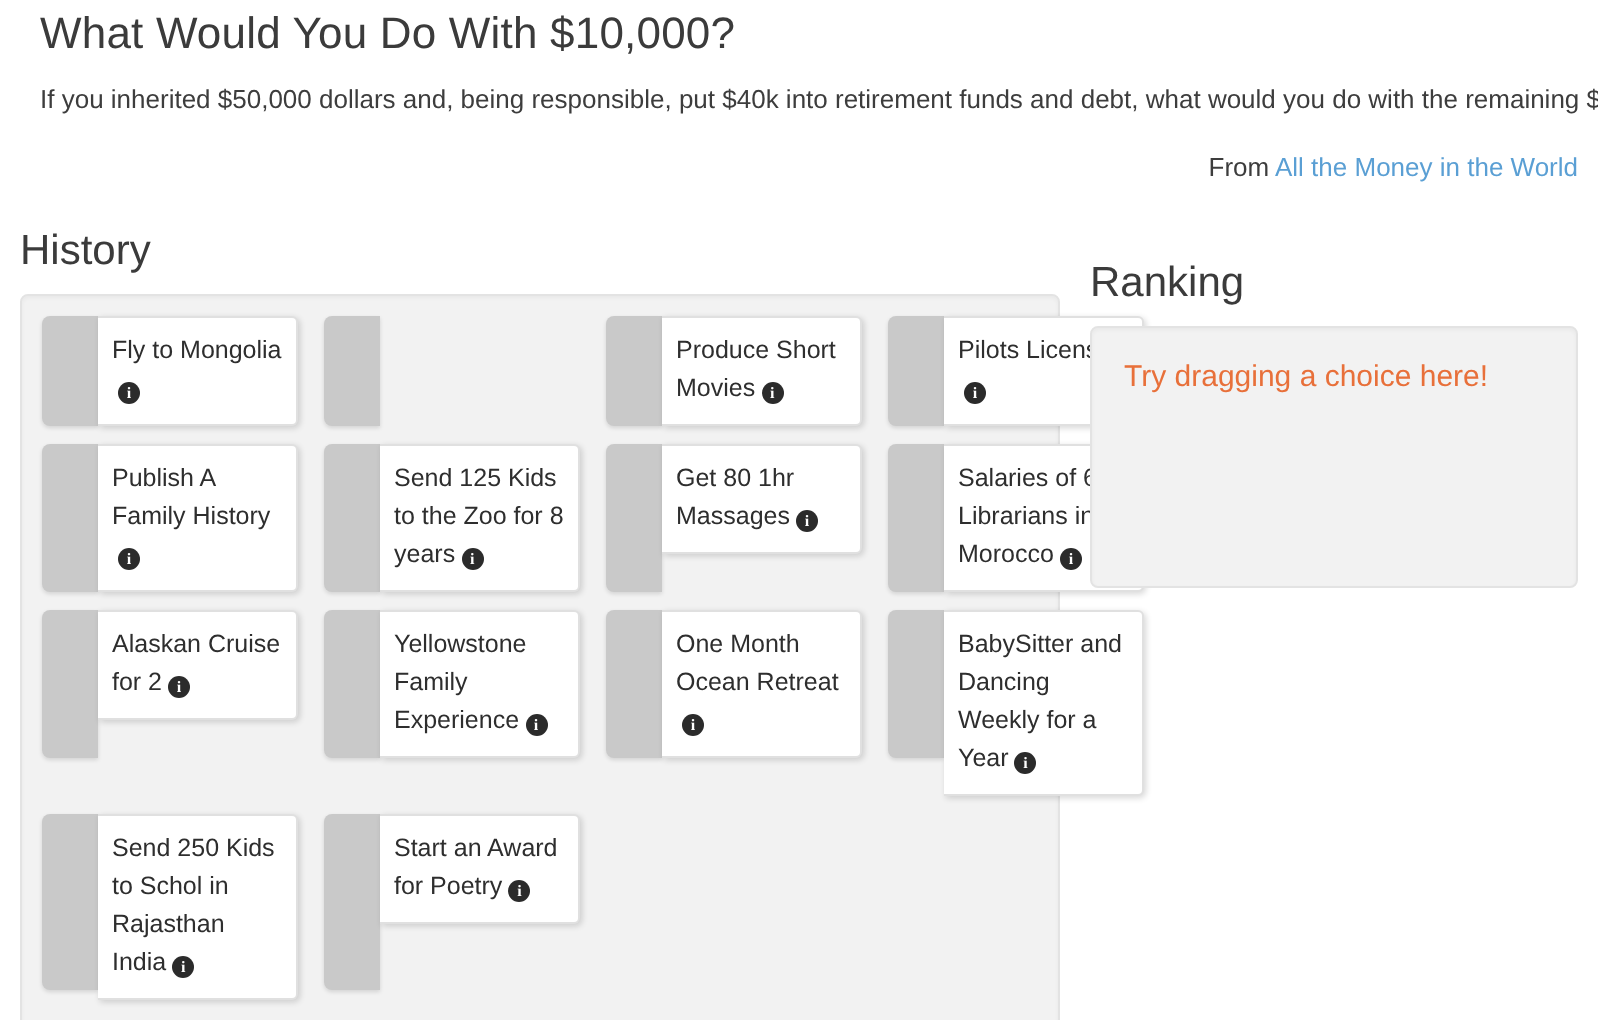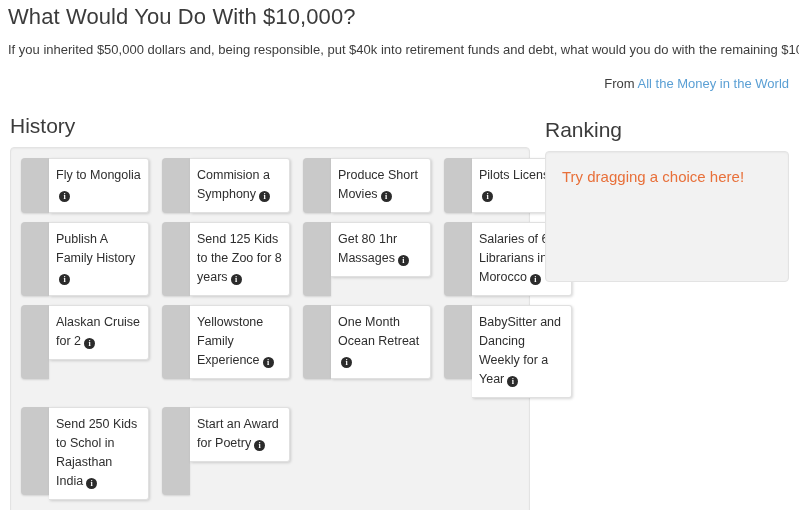--- a/index.html
+++ b/index.html
@@ -18,7 +18,7 @@
 
   
   .page-head {
-    padding: 4px 10px 0 8px;
+    padding: 4px 10px 0 20px;
   }
   .page-title {
     font-size: 22px;

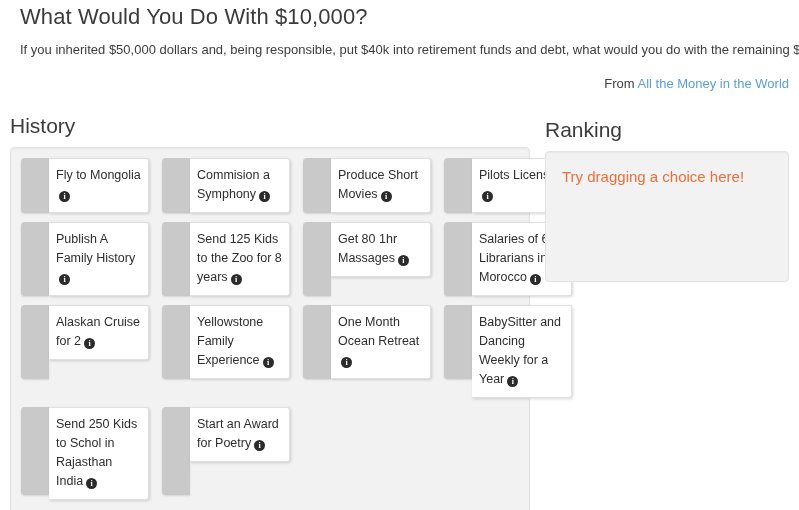--- a/index.html
+++ b/index.html
@@ -71,7 +71,7 @@
   .ranking-col {
     position: absolute;
     left: 545px;
-    top: 4px;
+    top: 16px;
     width: 212px;
   }
 

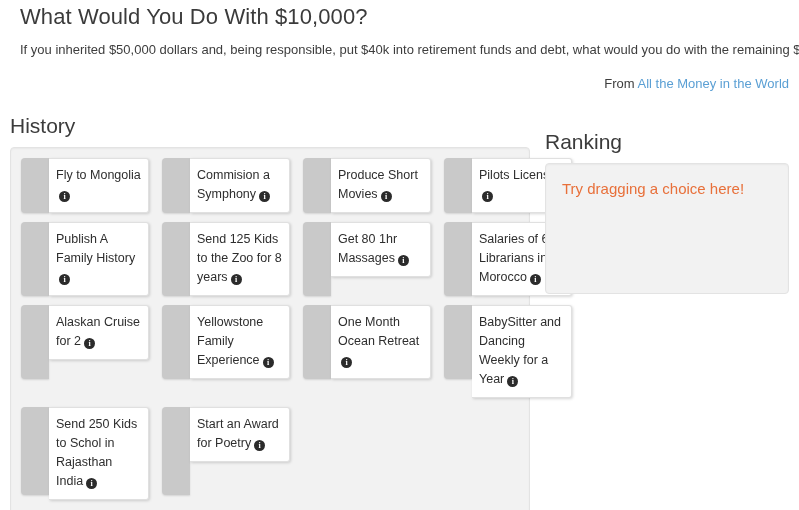--- a/index.html
+++ b/index.html
@@ -188,7 +188,6 @@
           </div>
           <div class="choice-card">
             <div class="card-handle"></div>
-            <div class="card-body"><span>Commision a Symphony</span><span class="info-icon">i</span></div>
           </div>
           <div class="choice-card">
             <div class="card-handle"></div>

